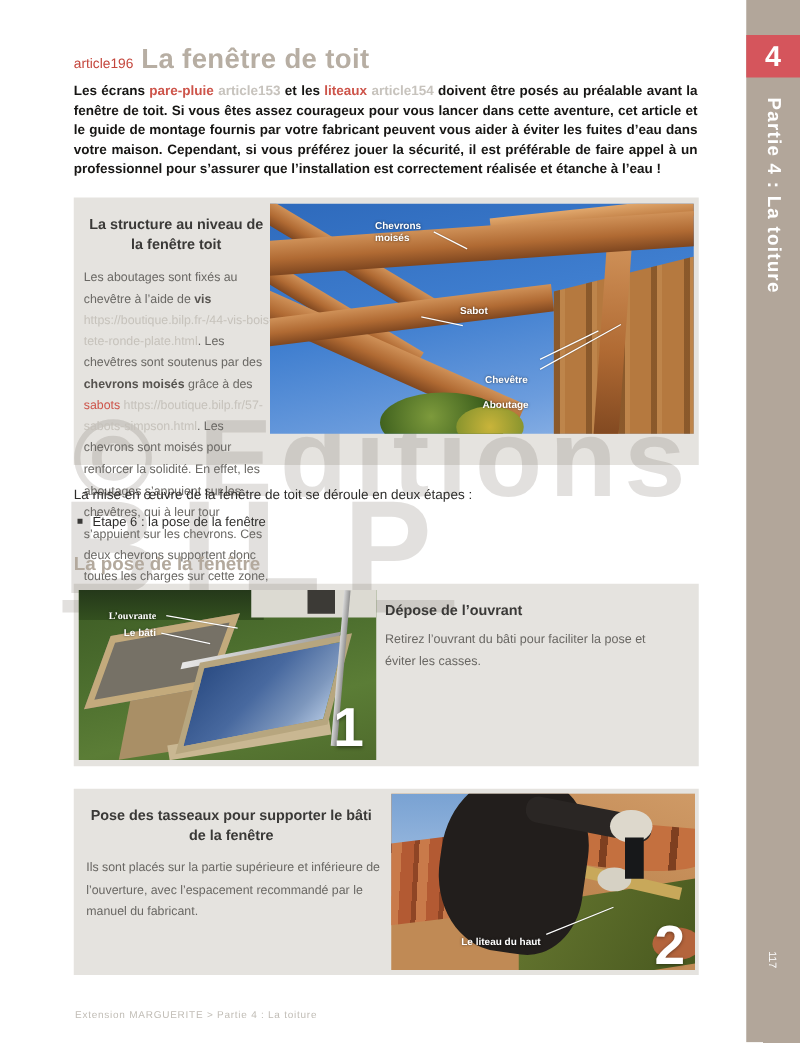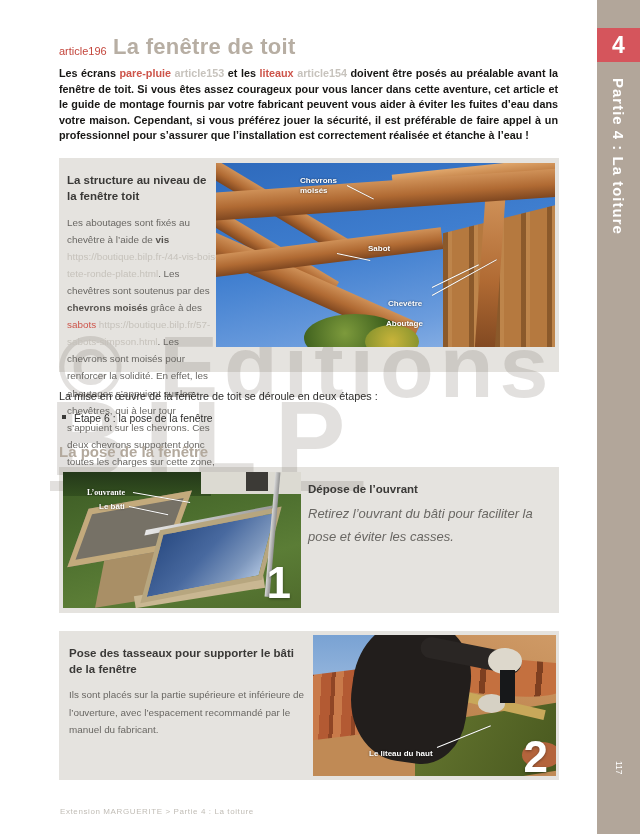--- a/index.html
+++ b/index.html
@@ -36,7 +36,7 @@
   .box1{left:59px;top:158px;width:500px;height:214px;}
   .box2{left:59px;top:467px;width:500px;height:146px;}
   .box3{left:59px;top:631px;width:500px;height:149px;}
-  .boxtitle{position:relative;z-index:2;font-weight:bold;color:#3a3937;font-size:11.5px;line-height:1.4;text-align:left;}
+  .boxtitle{position:relative;z-index:2;font-weight:bold;color:#3a3937;font-size:11.5px;line-height:1.4;text-align:center;}
   .b1title{margin:14px 0 0 8px;width:148px;}
   .b1body{position:relative;z-index:2;margin:10px 0 0 8px;width:152px;font-size:9.9px;line-height:1.72;color:#696763;}
   .bbold{font-weight:bold;color:#56534f;text-align:right;}

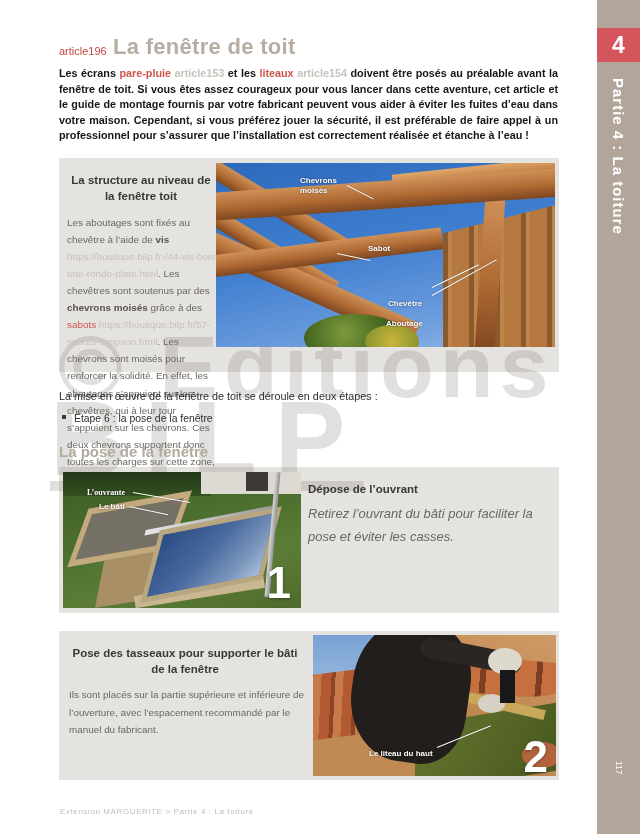--- a/index.html
+++ b/index.html
@@ -108,7 +108,7 @@
   .num1{right:10px;bottom:0px;}
   .steptitle{position:relative;z-index:2;font-weight:bold;color:#3a3937;font-size:11.5px;}
   .s1title{margin:16px 0 0 249px;width:230px;}
-  .s1body{position:relative;z-index:2;margin:8px 0 0 249px;width:228px;font-size:13px;line-height:1.75;color:#696763;font-style:italic;}
+  .s1body{position:relative;z-index:2;margin:8px 0 0 249px;width:228px;font-size:10px;line-height:1.75;color:#696763;}
   .b3title{margin:14px 0 0 10px;width:232px;}
   .b3body{position:relative;z-index:2;margin:9px 0 0 10px;width:240px;font-size:9.9px;line-height:1.75;color:#696763;}
 

